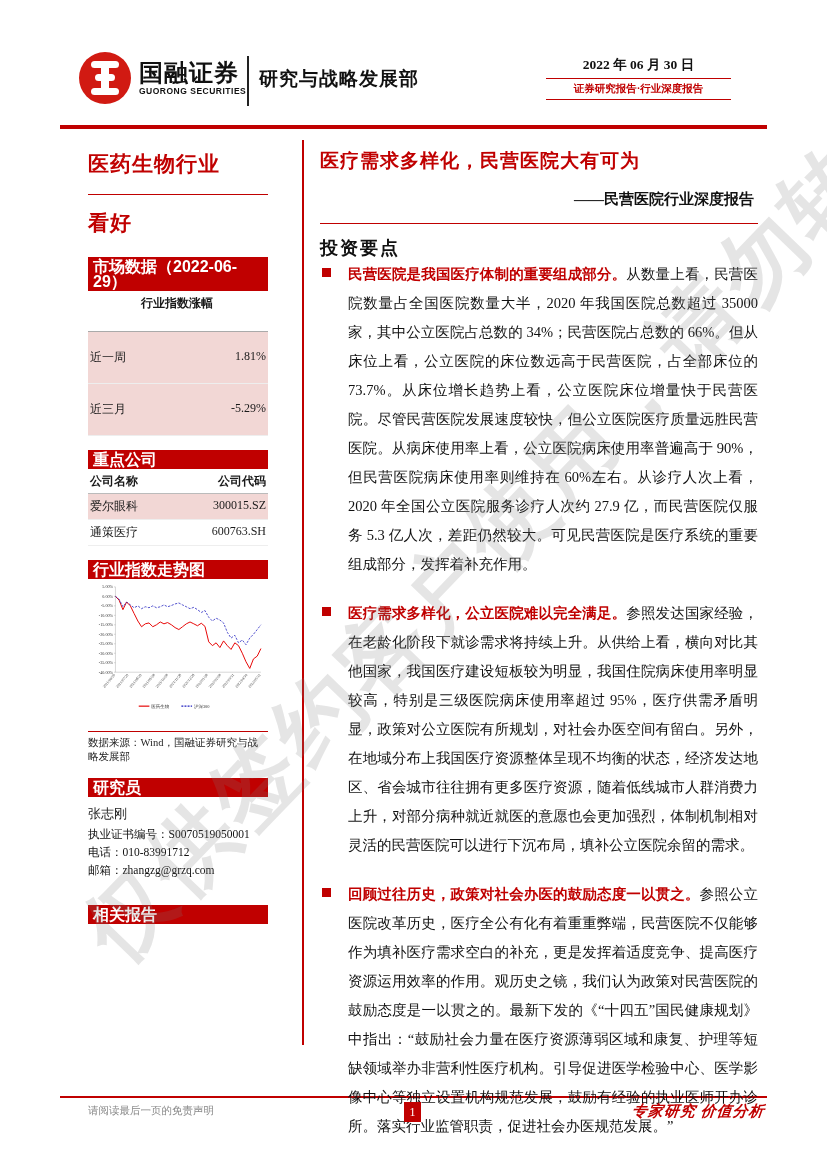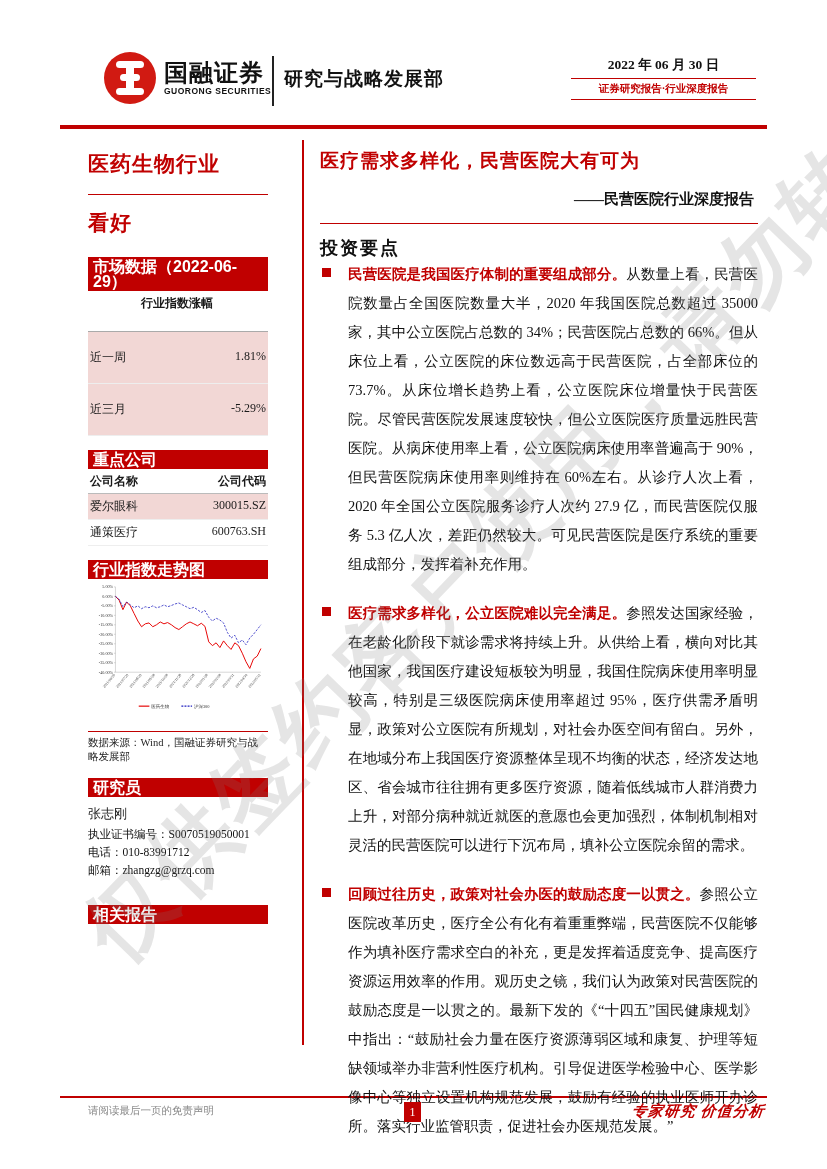--- a/index.html
+++ b/index.html
@@ -20,7 +20,7 @@
     font-family:"Liberation Sans","DejaVu Sans",sans-serif;
   }
   
-  .header{position:absolute;left:104px;top:52px;width:652px;height:60px;z-index:2;}
+  .header{position:absolute;left:79px;top:52px;width:652px;height:60px;z-index:2;}
   .logo{position:absolute;left:0;top:0;display:flex;align-items:center;}
   .logo-circle{width:52px;height:52px;border-radius:50%;background:#d11a12;position:relative;flex:0 0 auto;}
   .logo-circle svg{position:absolute;left:10px;top:9px;}

